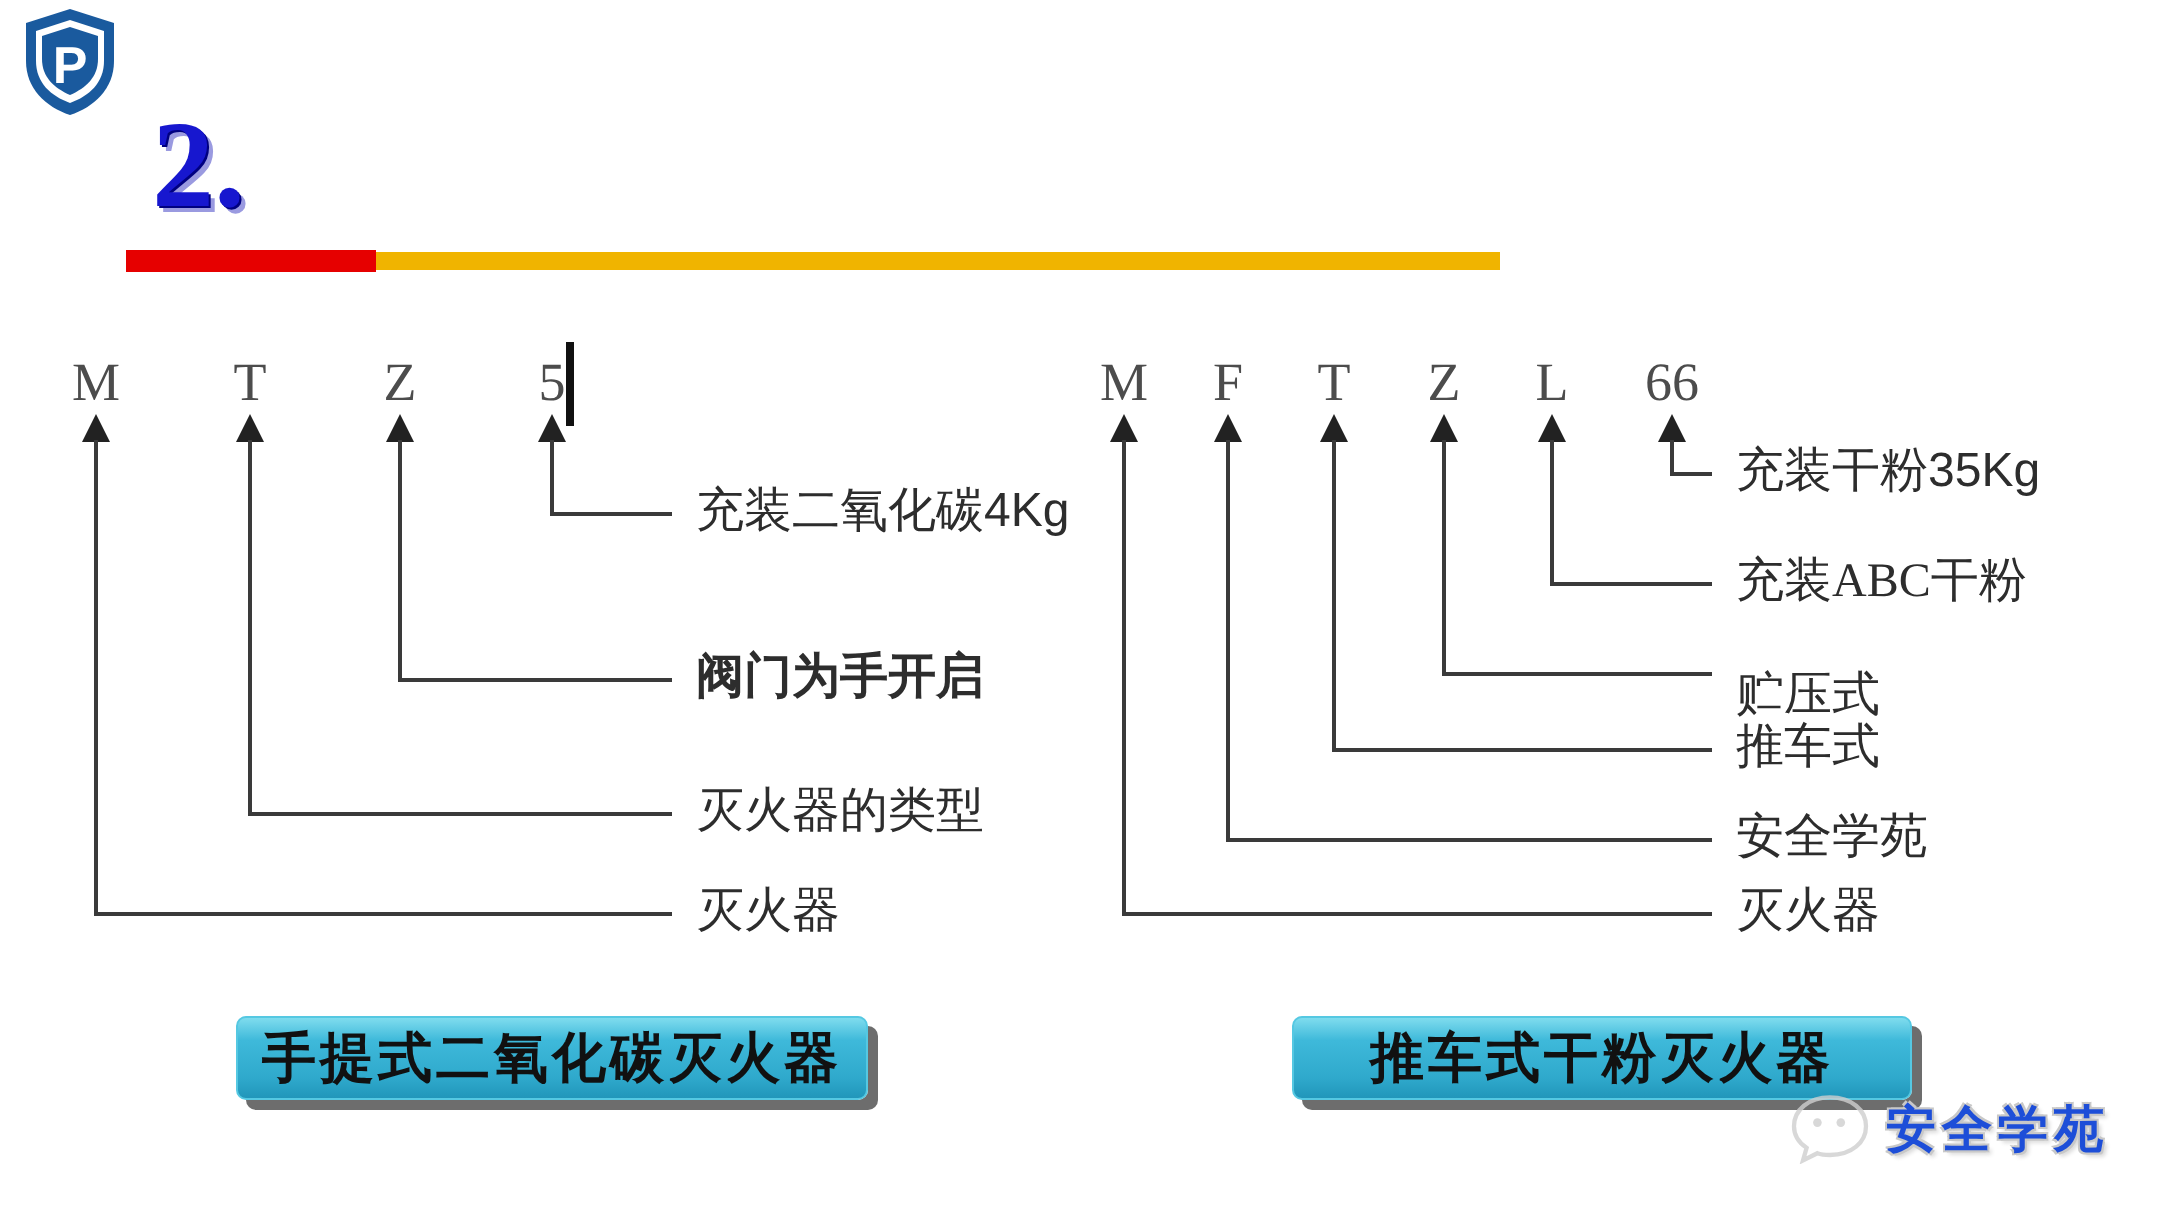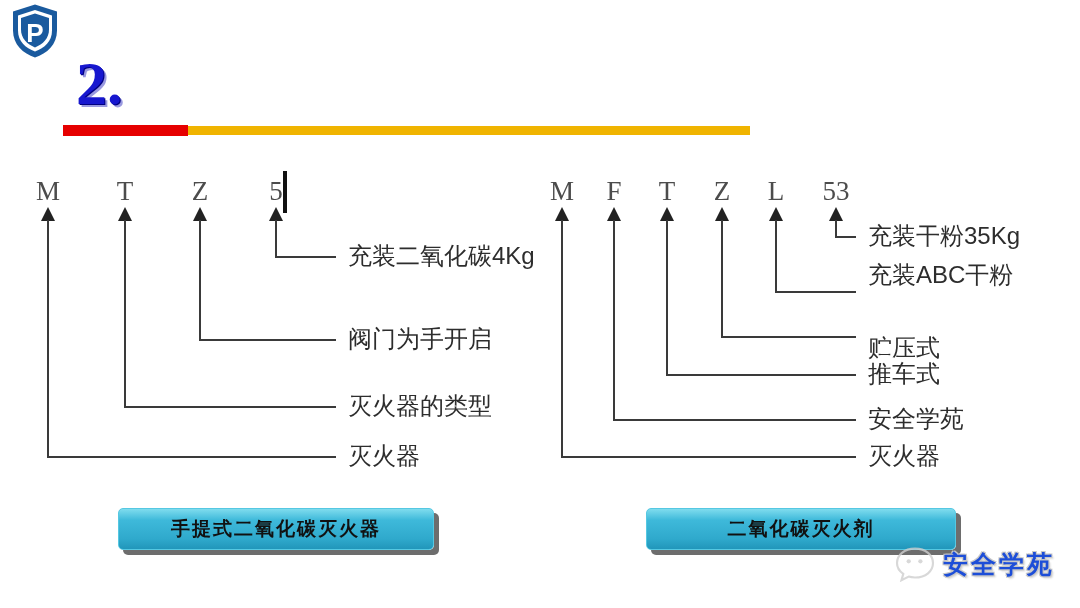--- a/index.html
+++ b/index.html
@@ -108,7 +108,7 @@
     <span class="letter" style="left:649px;">T</span>
     <span class="letter" style="left:704px;">Z</span>
     <span class="letter" style="left:758px;">L</span>
-    <span class="letter" style="left:818px;">53</span>
+    <span class="letter" style="left:818px;">66</span>
 
     <div class="arrow-up" style="left:555px;"></div>
     <div class="arrow-up" style="left:607px;"></div>

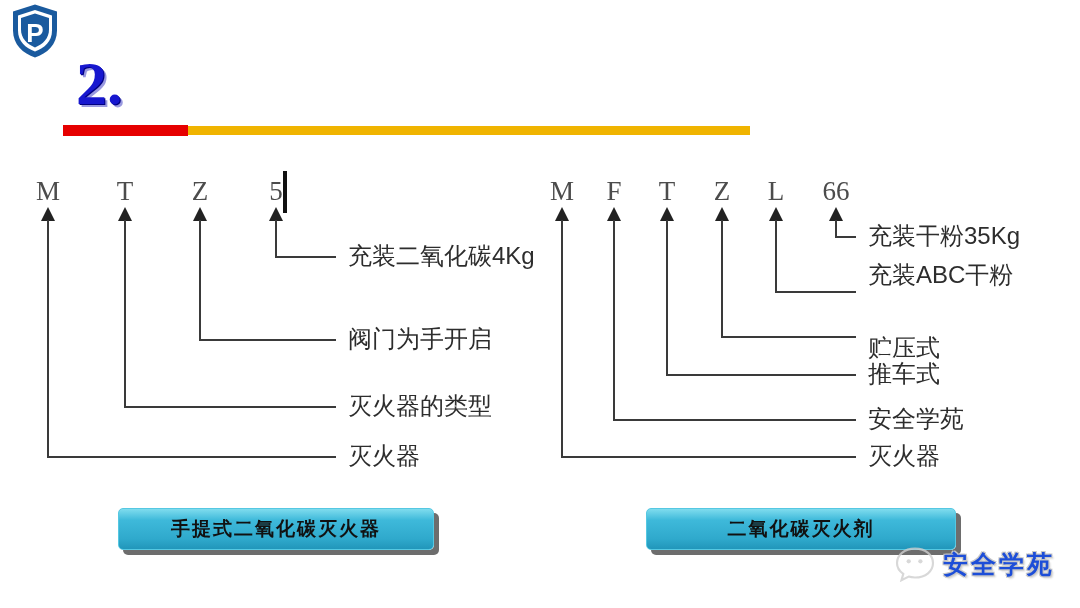--- a/index.html
+++ b/index.html
@@ -136,7 +136,7 @@
     <div class="hline" style="left:561px;top:456px;width:295px;"></div>
 
     <div class="dlabel" style="left:868px;top:221px;">充装干粉35Kg</div>
-    <div class="dlabel" style="left:868px;top:260px;">充装ABC干粉</div>
+    <div class="dlabel" style="left:868px;top:276px;font-family:Liberation Serif, serif;">充装ABC干粉</div>
     <div class="dlabel" style="left:868px;top:333px;">贮压式</div>
     <div class="dlabel" style="left:868px;top:359px;">推车式</div>
     <div class="dlabel" style="left:868px;top:404px;">安全学苑</div>

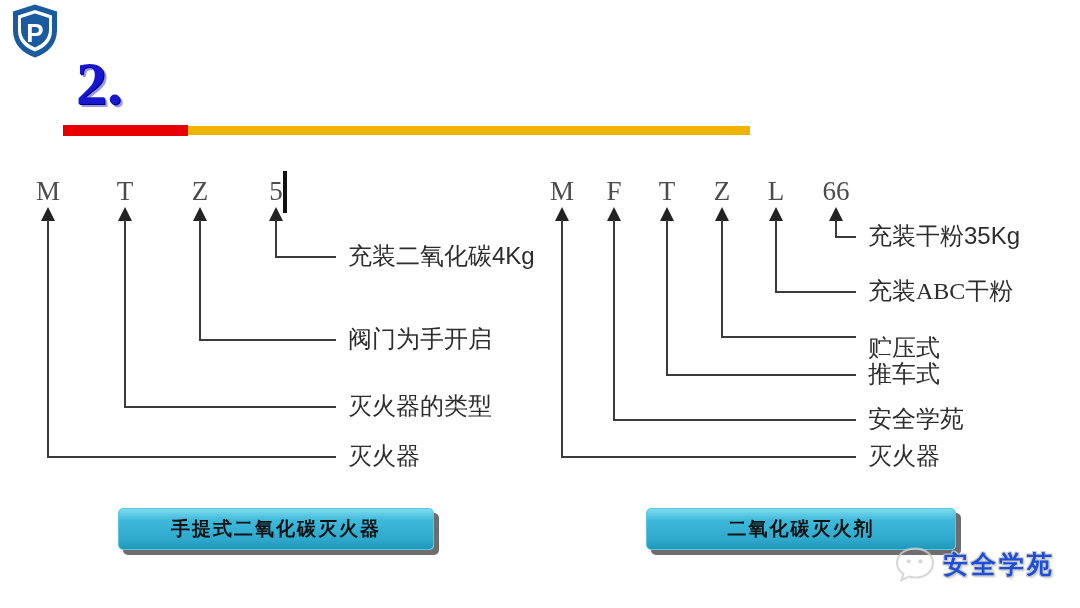--- a/index.html
+++ b/index.html
@@ -94,7 +94,7 @@
     <div class="hline" style="left:47px;top:456px;width:289px;"></div>
 
     <div class="dlabel" style="left:348px;top:241px;text-align:center;">充装二氧化碳4Kg</div>
-    <div class="dlabel" style="left:348px;top:324px;">阀门为手开启</div>
+    <div class="dlabel" style="left:348px;top:324px;font-weight:bold;">阀门为手开启</div>
     <div class="dlabel" style="left:348px;top:391px;">灭火器的类型</div>
     <div class="dlabel" style="left:348px;top:441px;">灭火器</div>
 

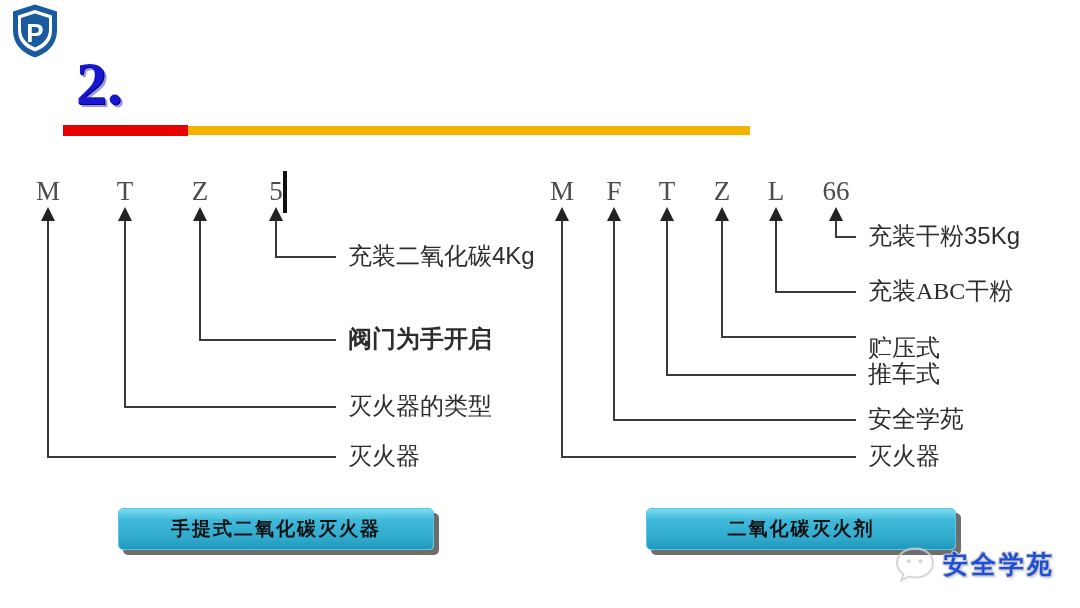--- a/index.html
+++ b/index.html
@@ -41,7 +41,7 @@
             border:1px solid #55c8e2;
             box-shadow:5px 5px 0 rgba(60,60,60,0.75);
             display:flex;align-items:center;justify-content:center;
-            font-size:19px;font-weight:bold;color:#111111;letter-spacing:2px;cursor:pointer;}
+            font-size:27px;font-weight:bold;color:#111111;letter-spacing:2px;cursor:pointer;}
 
   
   .watermark{position:absolute;left:893px;top:546px;display:flex;align-items:center;}

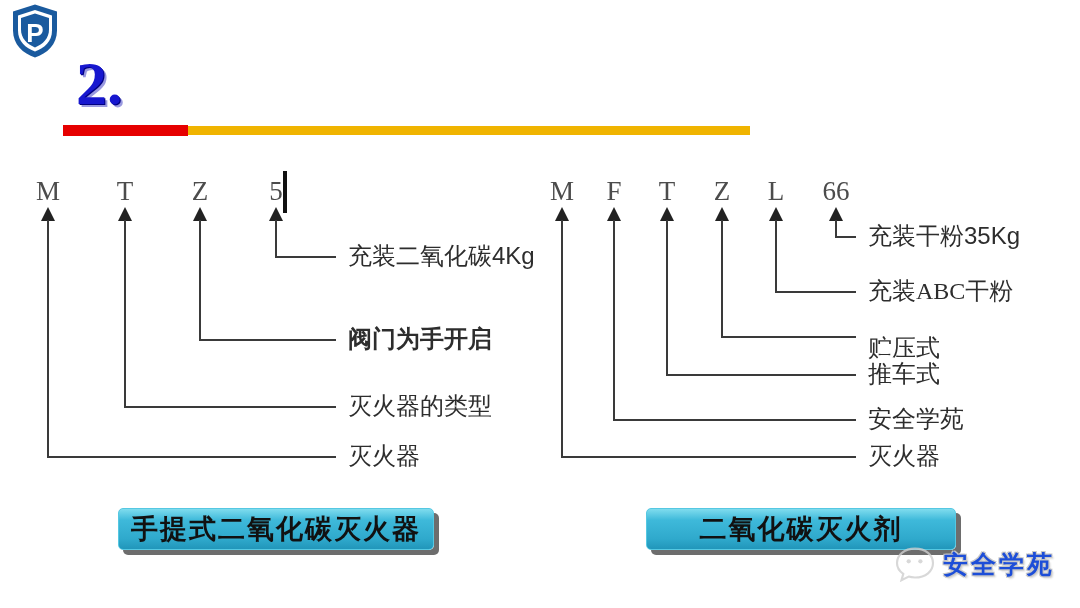--- a/index.html
+++ b/index.html
@@ -142,7 +142,7 @@
     <div class="dlabel" style="left:868px;top:404px;">安全学苑</div>
     <div class="dlabel" style="left:868px;top:441px;">灭火器</div>
 
-    <div class="cyan-btn" style="left:646px;width:308px;">二氧化碳灭火剂</div>
+    <div class="cyan-btn" style="left:646px;width:308px;">推车式干粉灭火器</div>
   </div>
 
   <div class="watermark">

